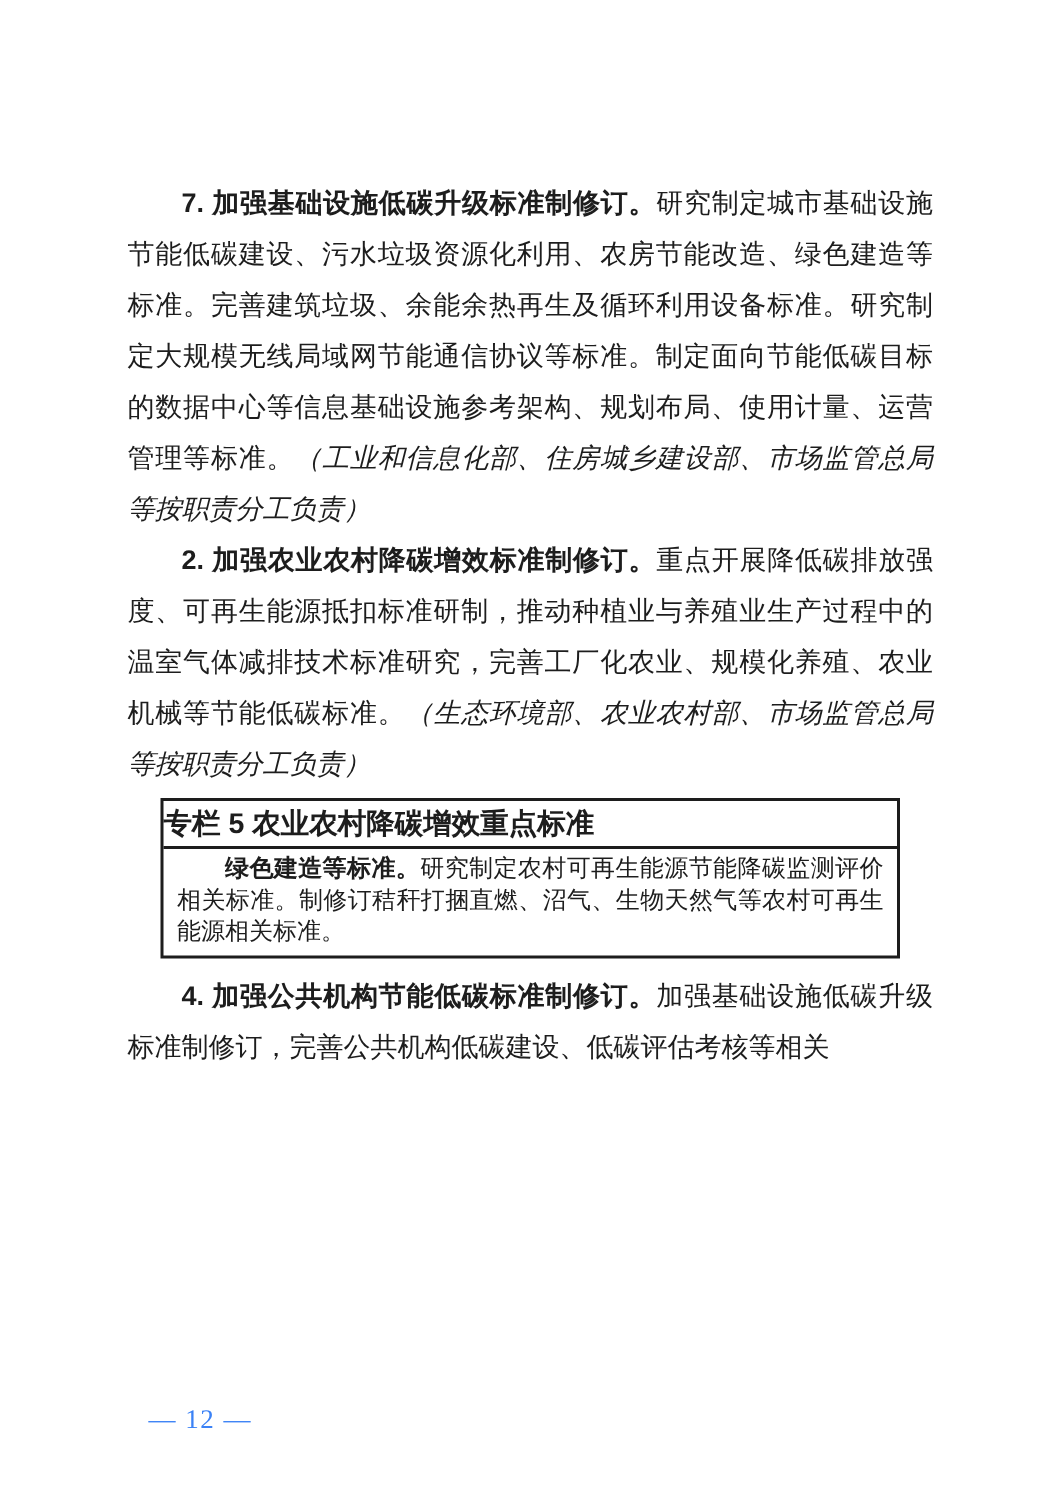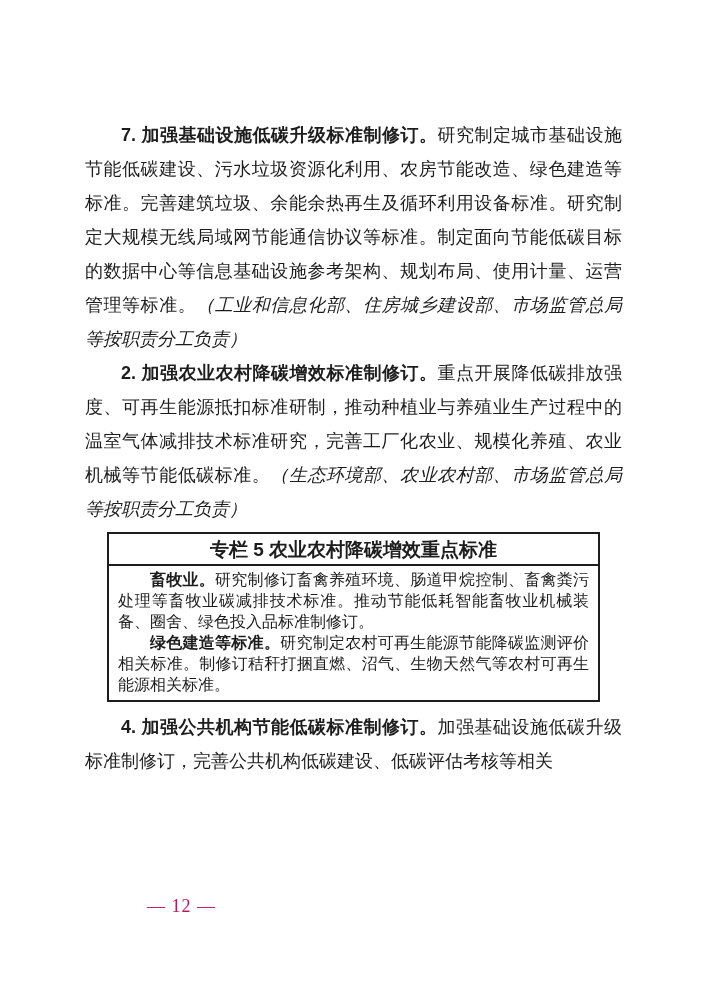--- a/index.html
+++ b/index.html
@@ -50,7 +50,7 @@
     font-weight: 700;
     font-size: 19px;
     line-height: 25px;
-    text-align: center;
+    text-align: left;
     padding: 3px 0 2px 0;
     border-bottom: 2px solid #1d1d1d;
   }

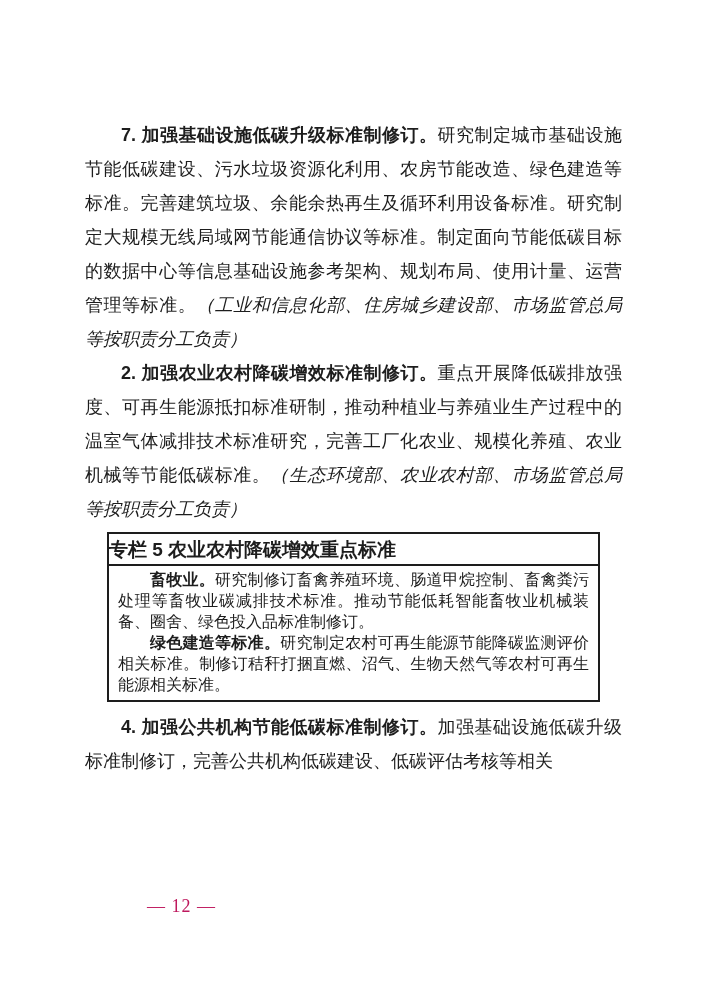--- a/index.html
+++ b/index.html
@@ -91,7 +91,6 @@
     <div class="box">
       <div class="box-title">专栏 5 农业农村降碳增效重点标准</div>
       <div class="box-body">
-        <p class="box-para"><span class="term">畜牧业。</span><span>研究制修订畜禽养殖环境、肠道甲烷控制、畜禽粪污处理等畜牧业碳减排技术标准。推动节能低耗智能畜牧业机械装备、圈舍、绿色投入品标准制修订。</span></p>
         <p class="box-para"><span class="term">绿色建造等标准。</span><span>研究制定农村可再生能源节能降碳监测评价相关标准。制修订秸秆打捆直燃、沼气、生物天然气等农村可再生能源相关标准。</span></p>
       </div>
     </div>

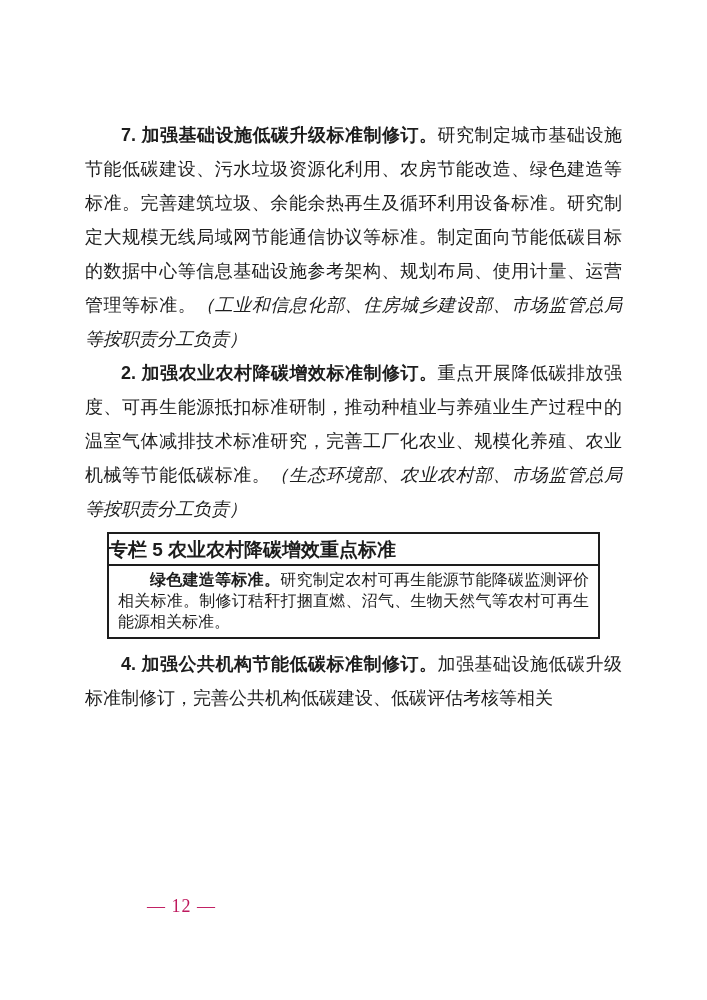--- a/index.html
+++ b/index.html
@@ -71,11 +71,10 @@
   .page-number {
     position: absolute;
     left: 99px;
-    top: 896px;
+    top: 936px;
     font-size: 18px;
     letter-spacing: 1px;
-    color: #be185d;
-    margin-left: 48px;
+    color: #3b82f6;
   }
 </style>
 </head>

